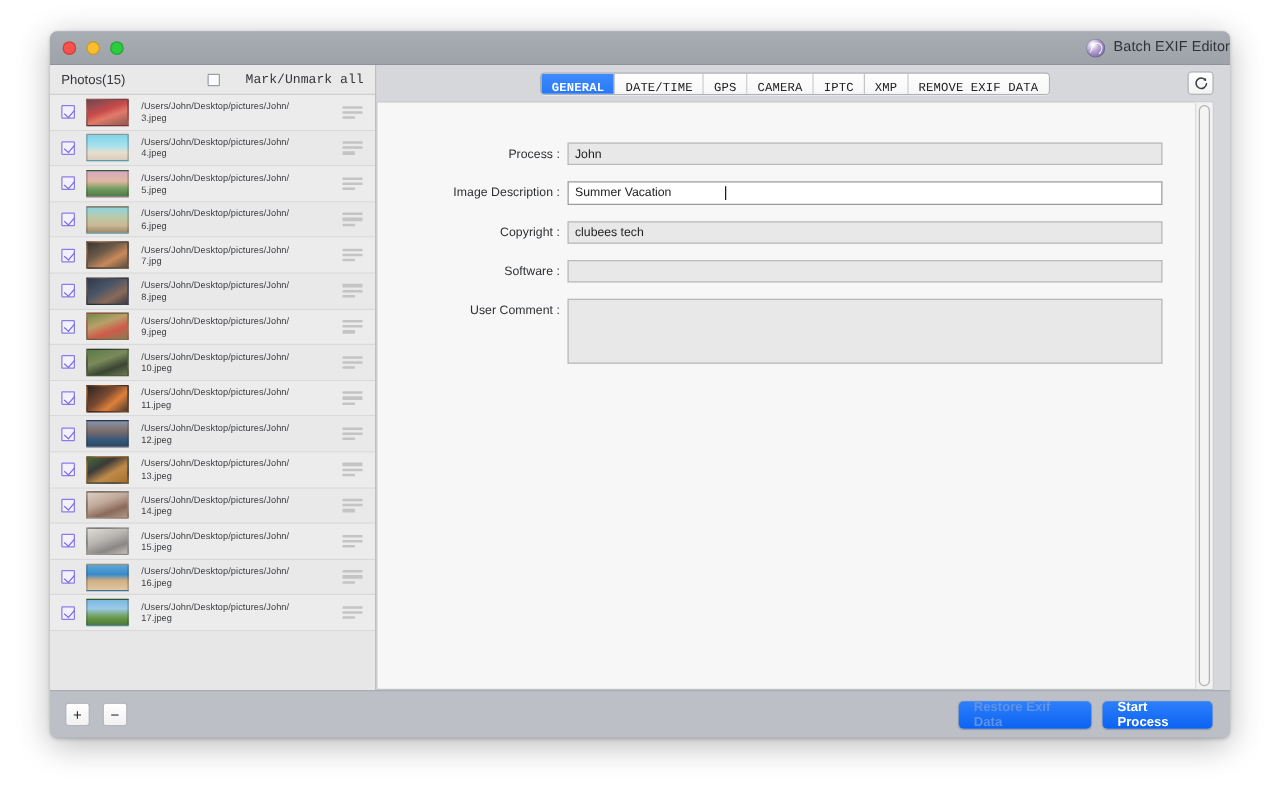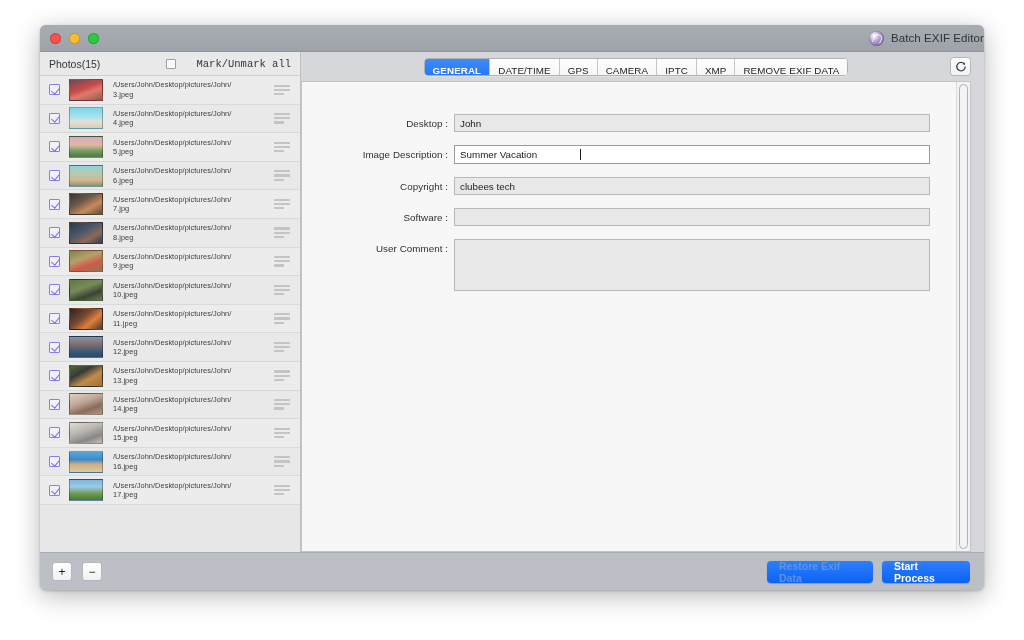--- a/index.html
+++ b/index.html
@@ -243,6 +243,7 @@
     border-right: 1px solid #c3c5c9;
     white-space: nowrap;
     letter-spacing: 0.1px;
+    font-family: Liberation Mono, monospace;
   }
   .tab:last-child { border-right: none; }
   .tab.active {

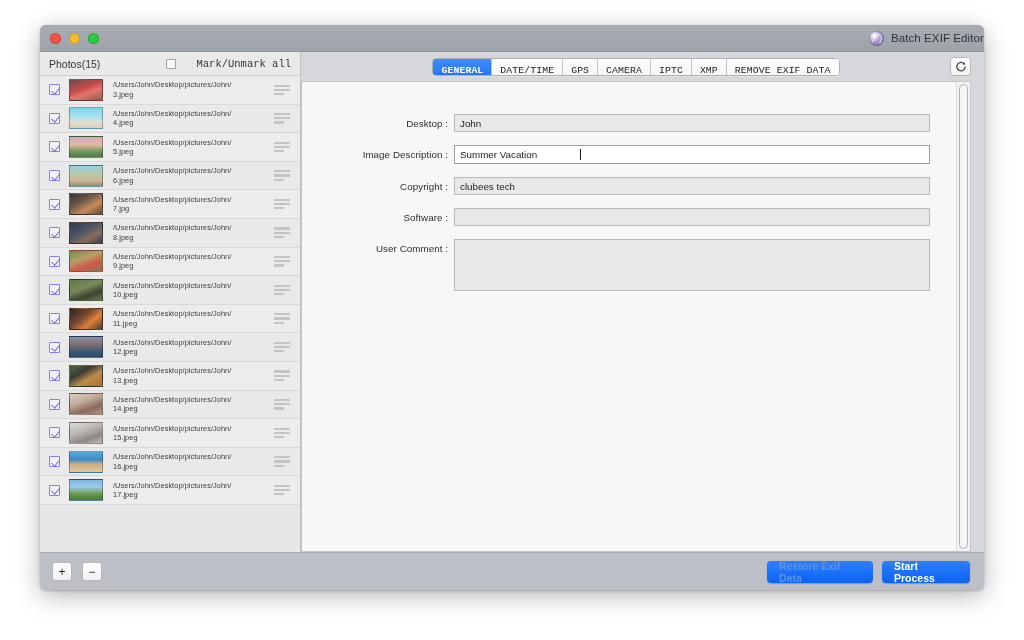--- a/index.html
+++ b/index.html
@@ -619,7 +619,7 @@
         <div id="content-scroll">
           <div id="form-fields">
               <div class="field-row">
-                <div class="field-label">Desktop :</div>
+                <div class="field-label">Process :</div>
                 <div class="field-input">
                   <span>John</span>
                 </div>

